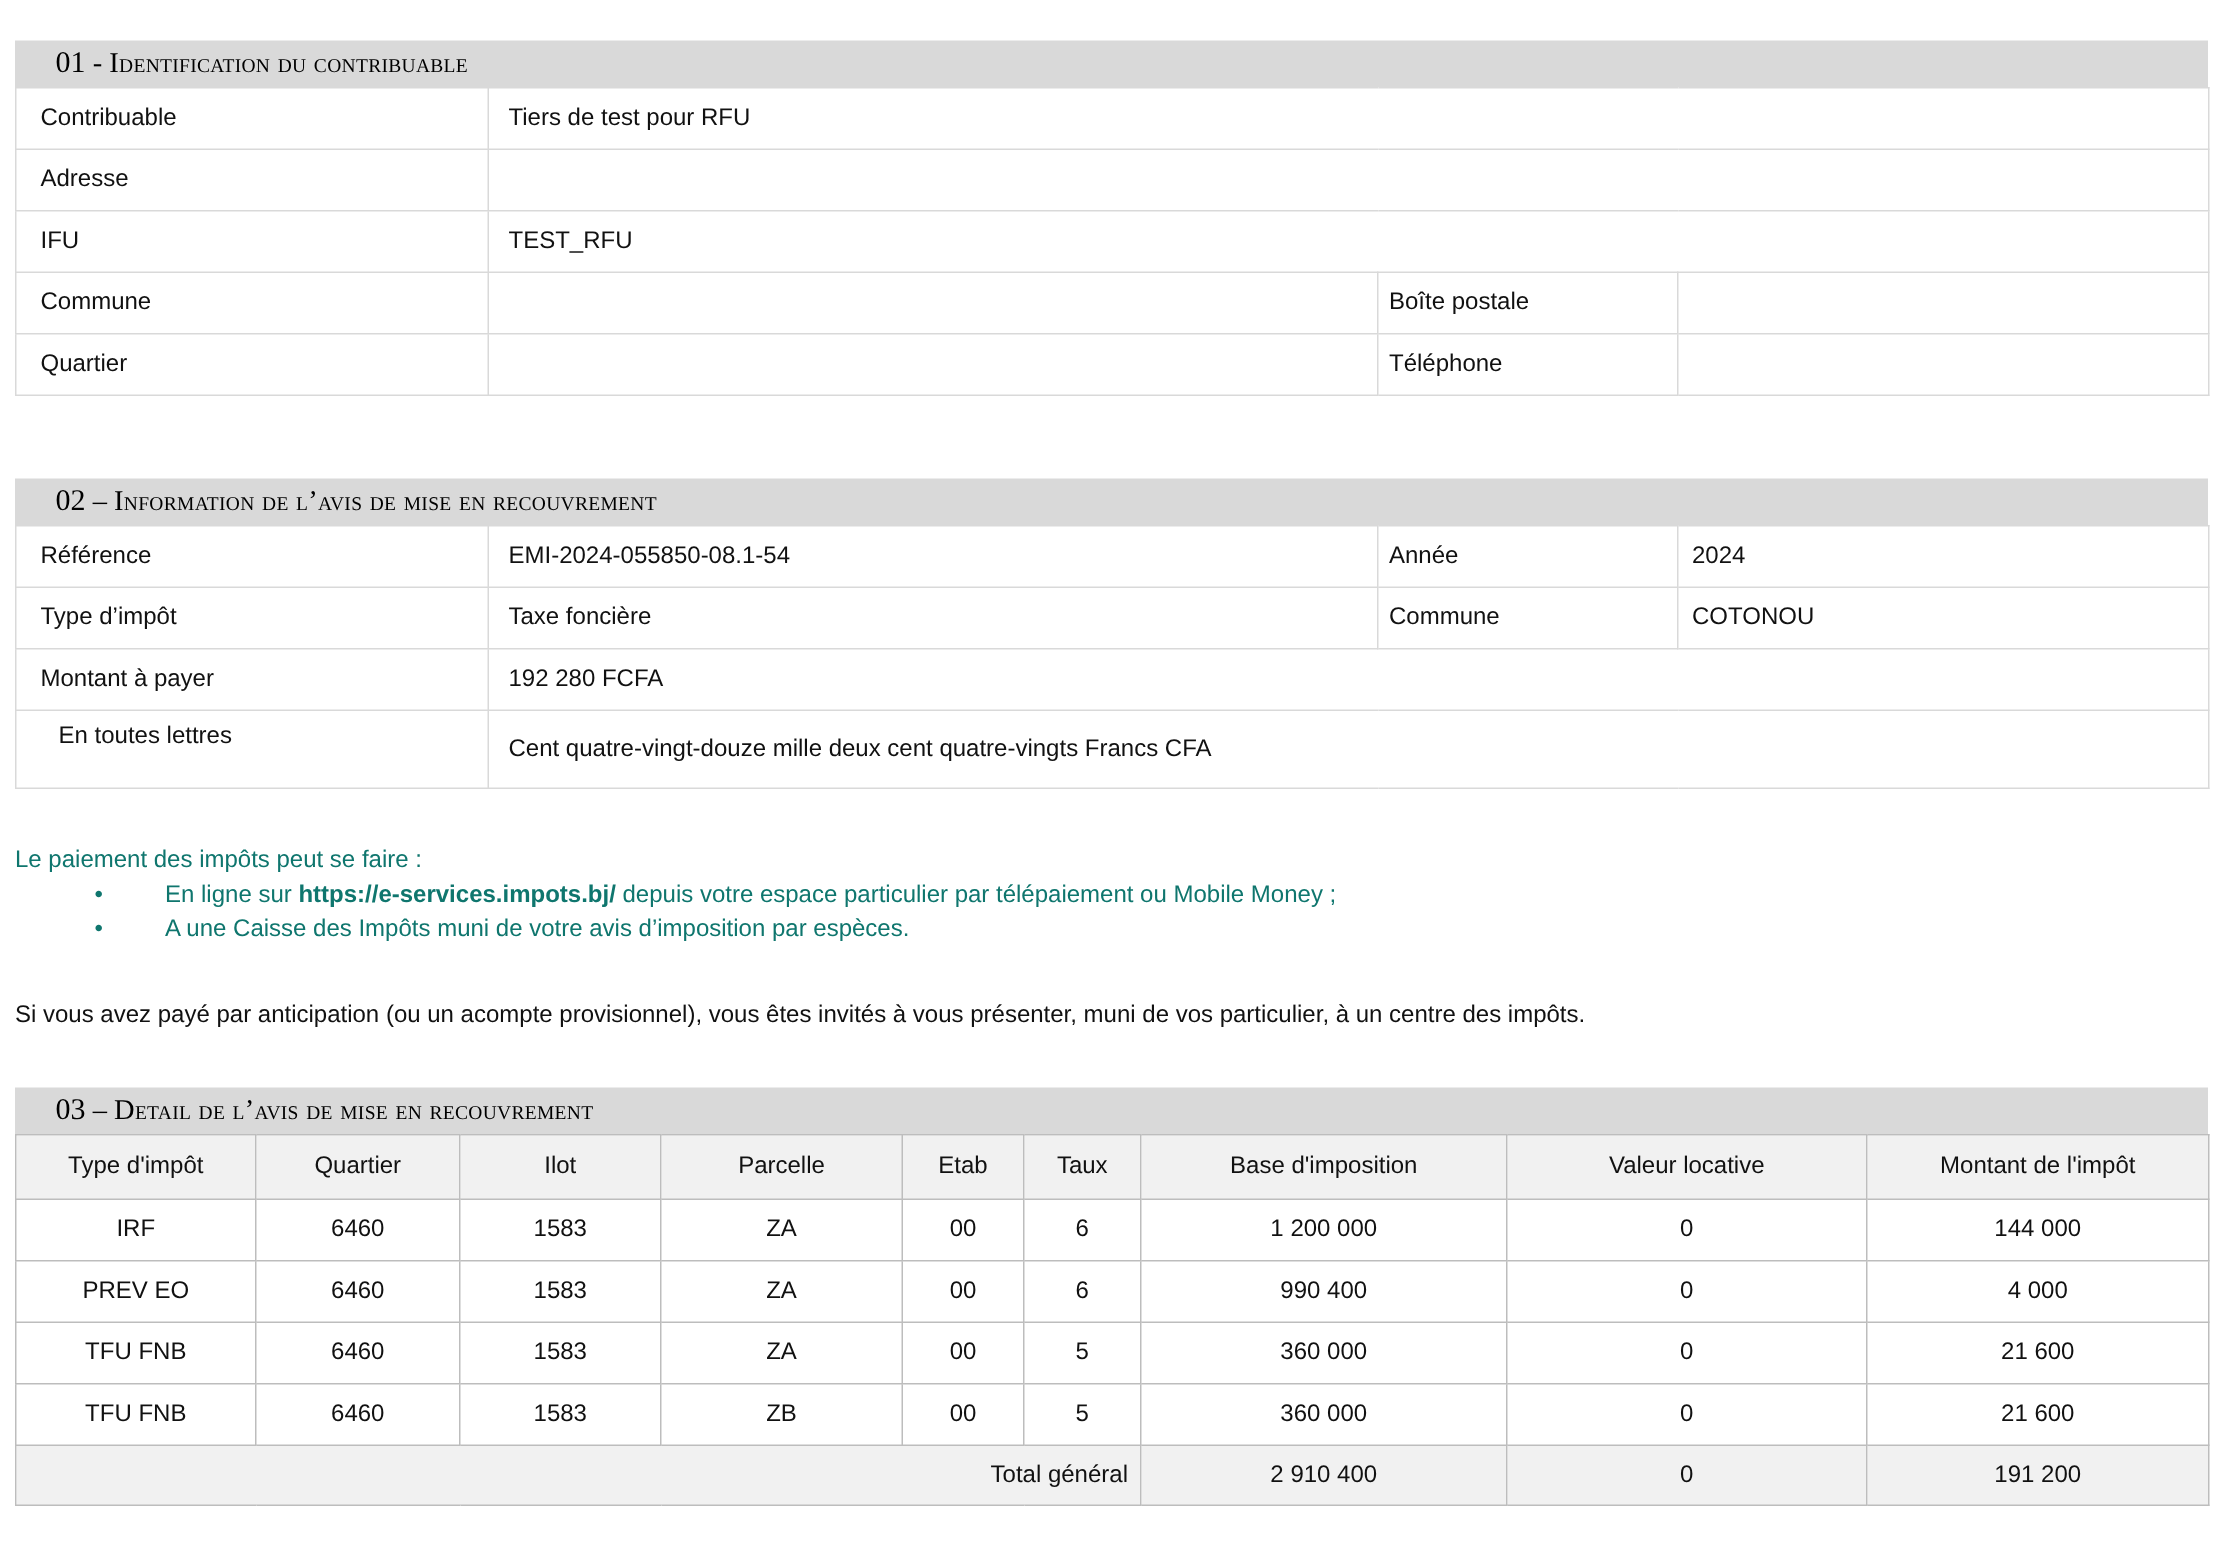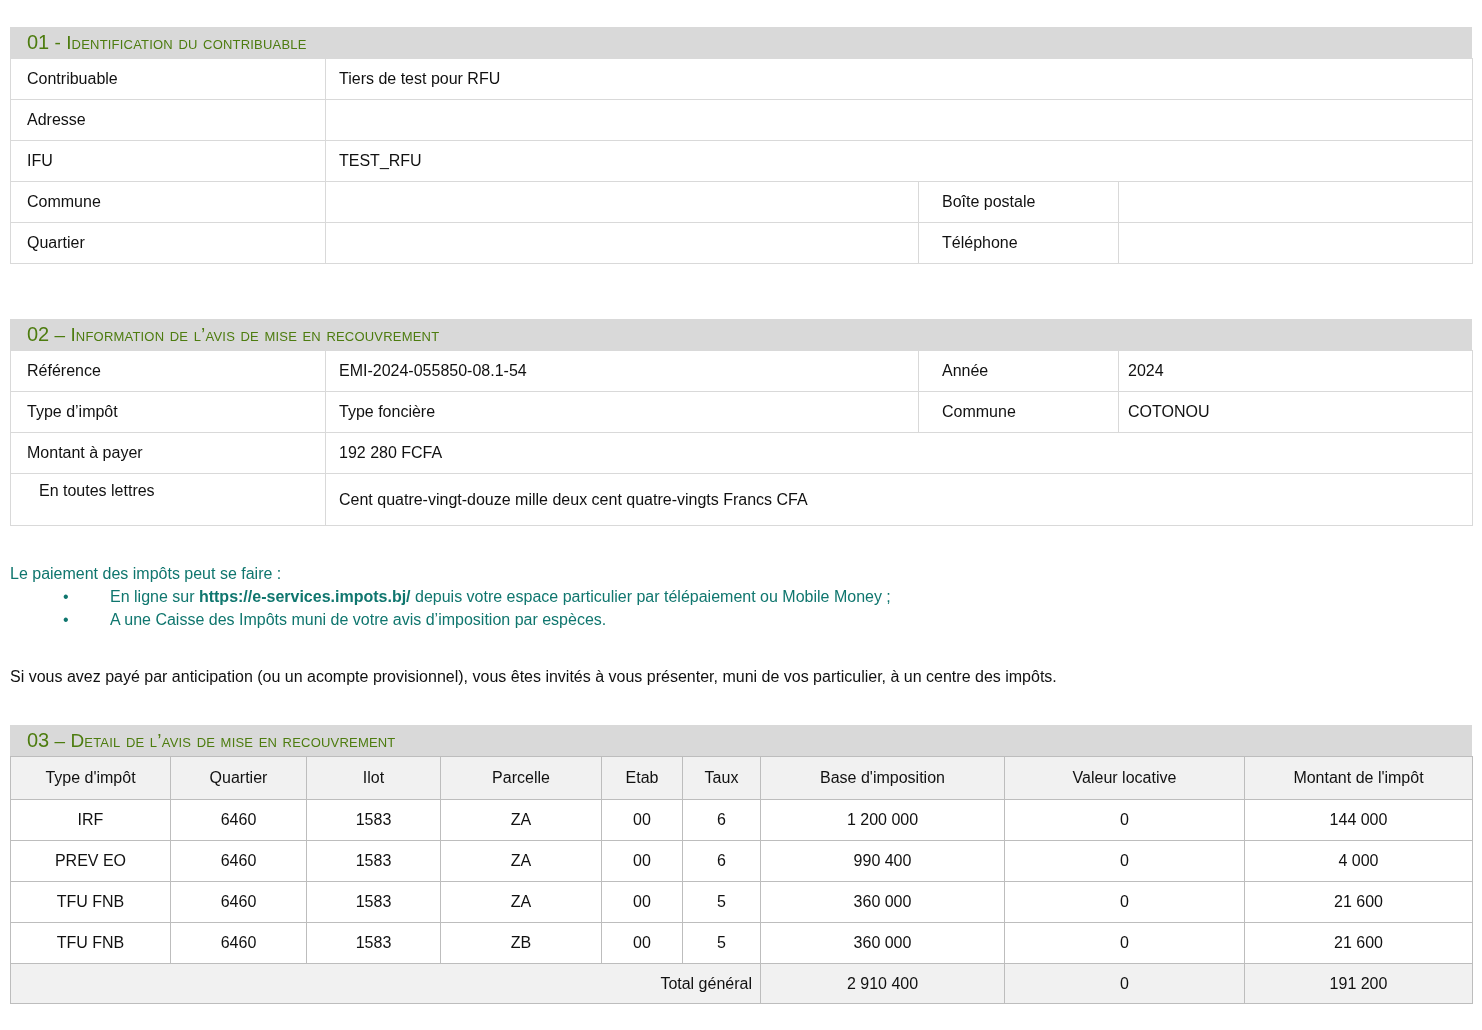--- a/index.html
+++ b/index.html
@@ -7,8 +7,8 @@
   .page{padding:27px 10px 0 10px;}
 
   
-  .secbar{height:31px;line-height:31px;background:#d9d9d9;padding-left:17px;
-          color:#4d7c0f;white-space:nowrap;}
+  .secbar{height:31px;line-height:31px;background:#d9d9d9;padding-left:27px;
+          color:#000000;white-space:nowrap;font-family:Liberation Serif, serif;}
   .sec-num{font-size:20px;}
   .sec-sep{font-size:19px;}
   .sc{font-variant:small-caps;font-size:19px;letter-spacing:.2px;}

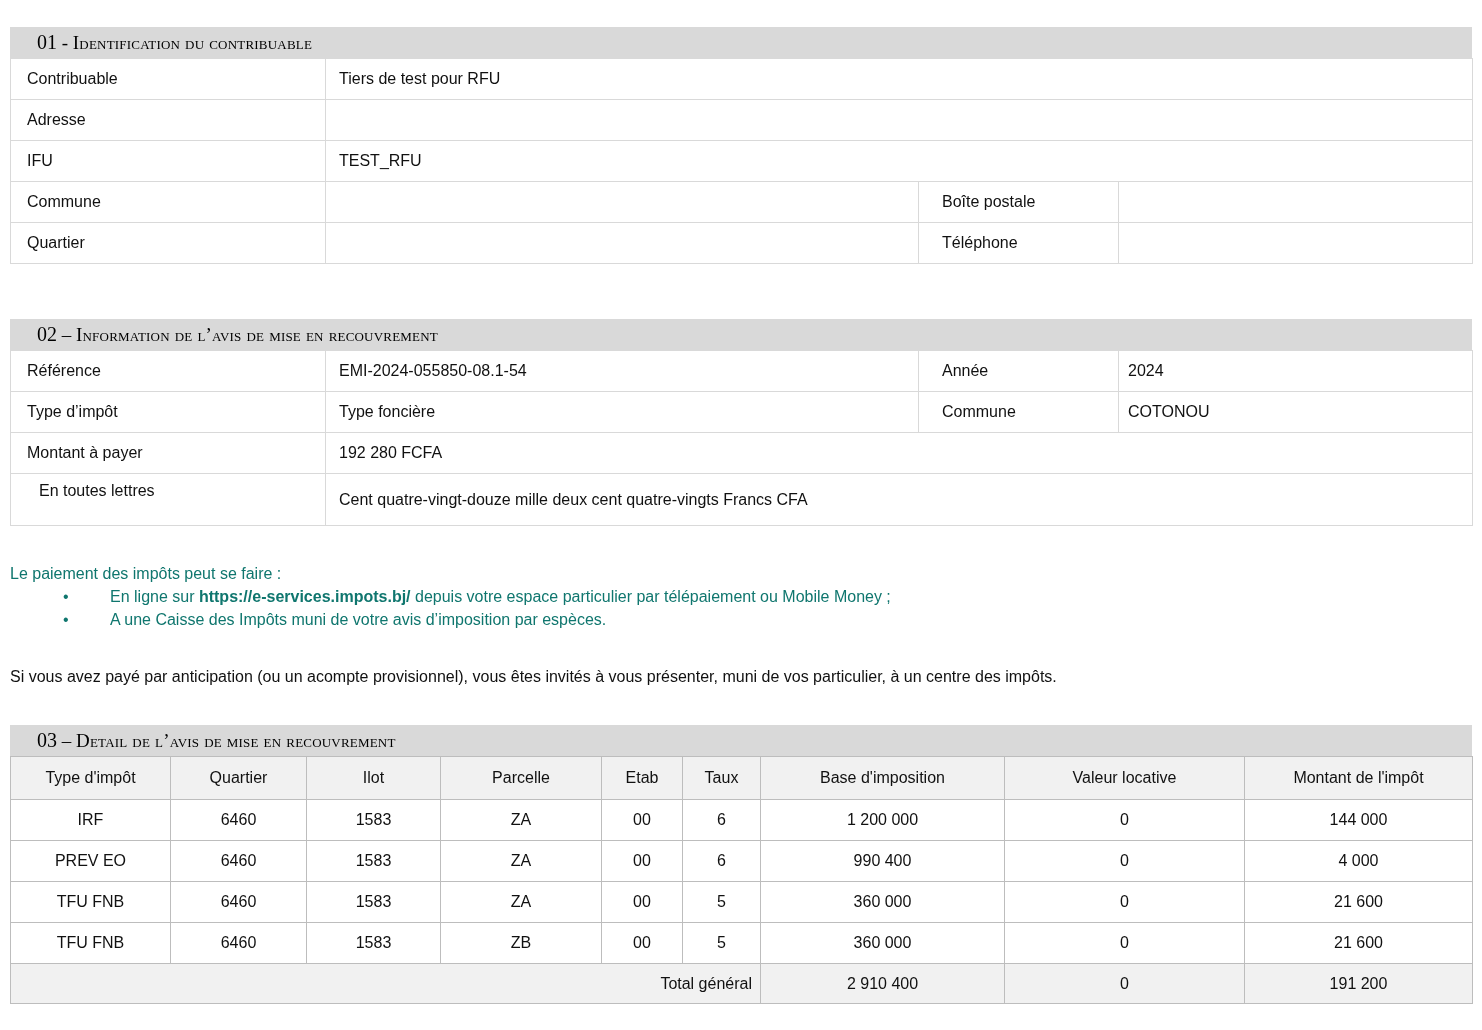--- a/index.html
+++ b/index.html
@@ -18,7 +18,7 @@
   table.kv td{border:1px solid #d9d9d9;vertical-align:middle;overflow:hidden;white-space:nowrap;}
   table.kv td.lbl{padding-left:16px;}
   table.kv td.val{padding-left:13px;}
-  table.kv td.lbl2{padding-left:23px;}
+  table.kv td.lbl2{padding-left:7px;}
   table.kv td.val2{padding-left:9px;}
   tr.r{height:41px;}
   tr.tall{height:52px;}

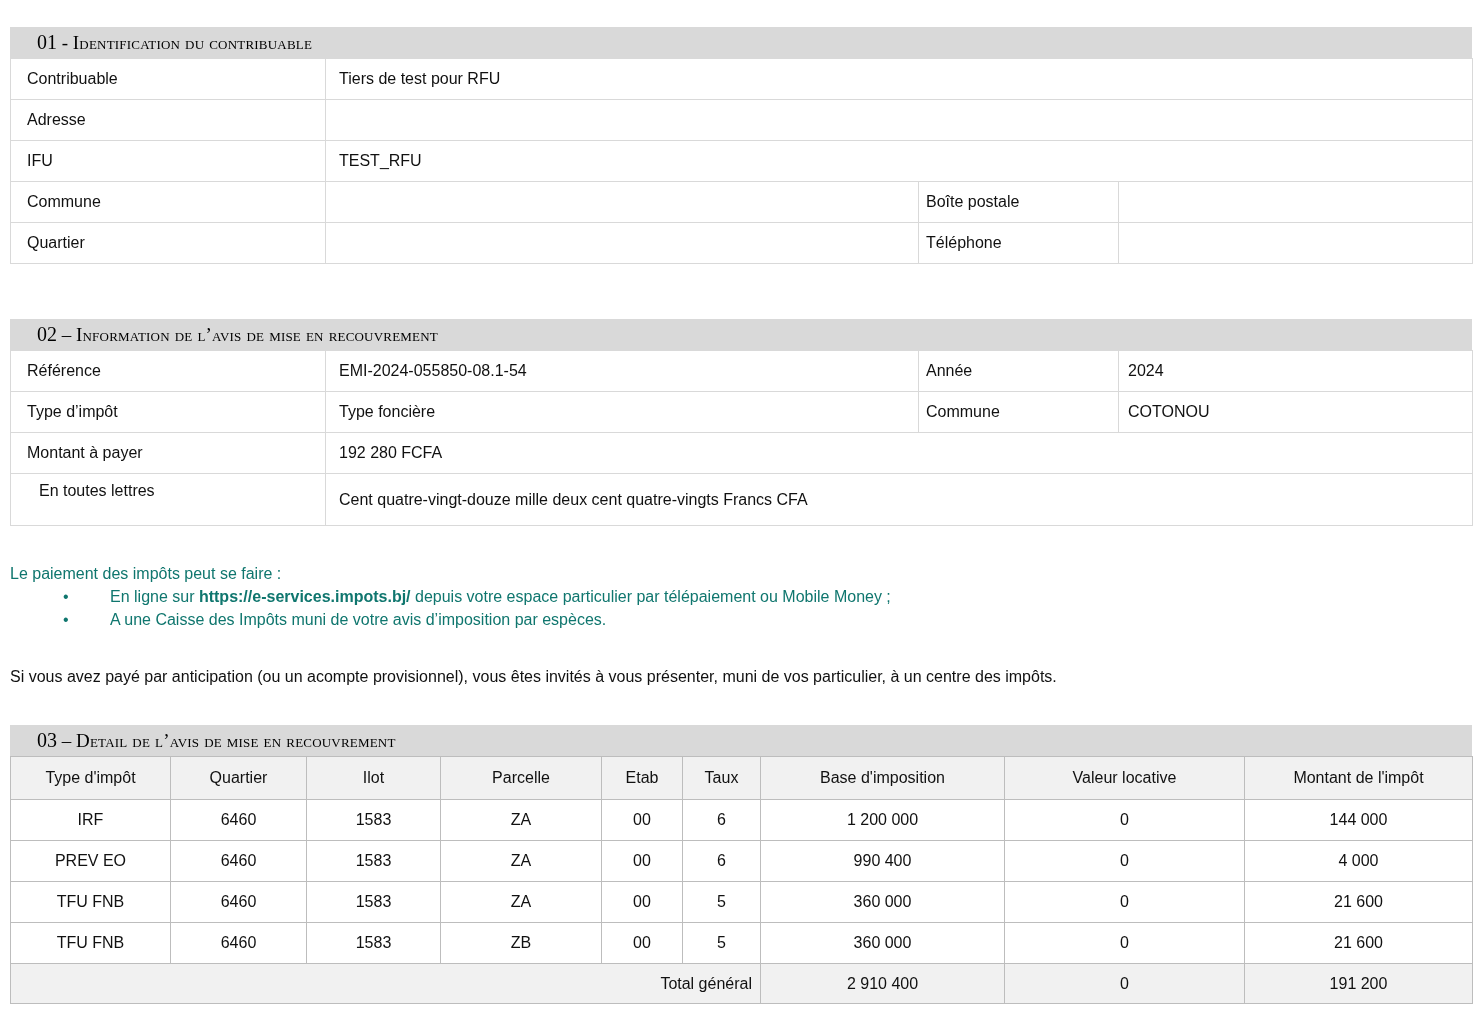--- a/index.html
+++ b/index.html
@@ -104,7 +104,7 @@
       </tr>
       <tr class="r">
         <td class="lbl">Type d’impôt</td>
-        <td class="val">Type foncière</td>
+        <td class="val">Taxe foncière</td>
         <td class="lbl2">Commune</td>
         <td class="val2">COTONOU</td>
       </tr>

